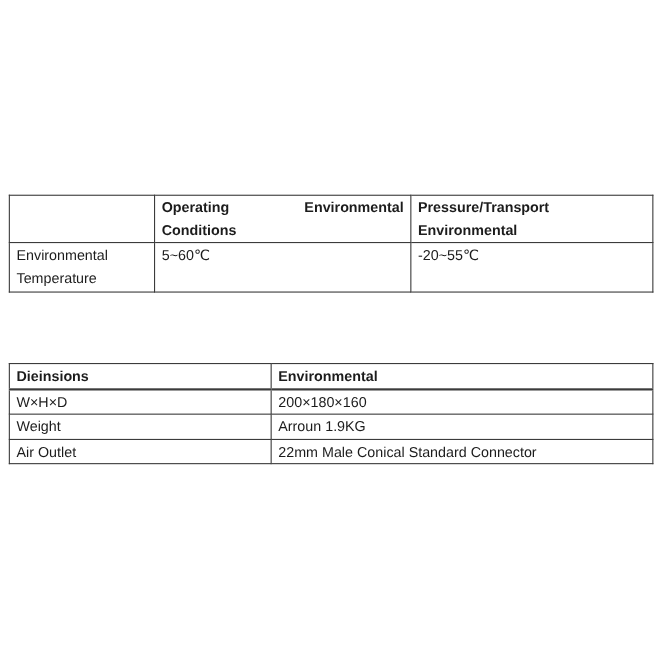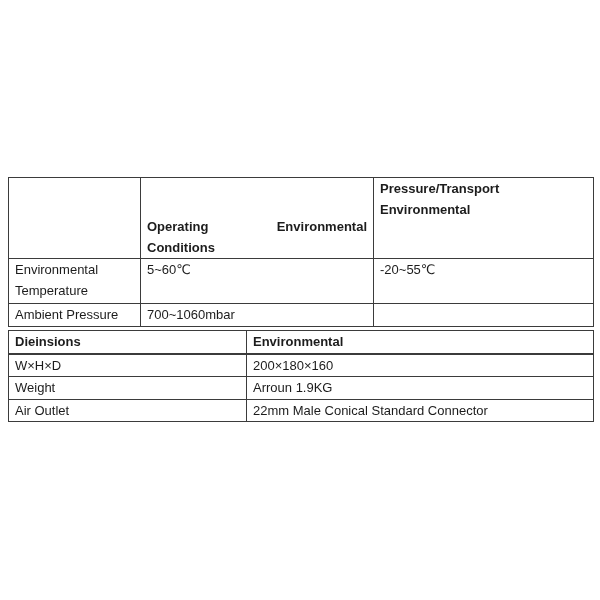--- a/index.html
+++ b/index.html
@@ -43,7 +43,6 @@
   .just-line {
     display: flex;
     justify-content: space-between;
-    margin-top: 38px;
   }
 </style>
 </head>

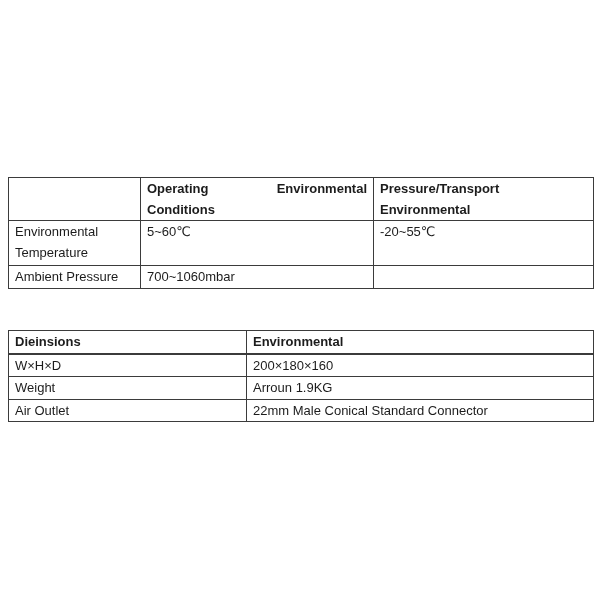--- a/index.html
+++ b/index.html
@@ -73,11 +73,6 @@
       <td>5~60℃</td>
       <td>-20~55℃</td>
     </tr>
-    <tr class="r-press">
-      <td>Ambient Pressure</td>
-      <td>700~1060mbar</td>
-      <td></td>
-    </tr>
   </tbody>
     </table>
 

